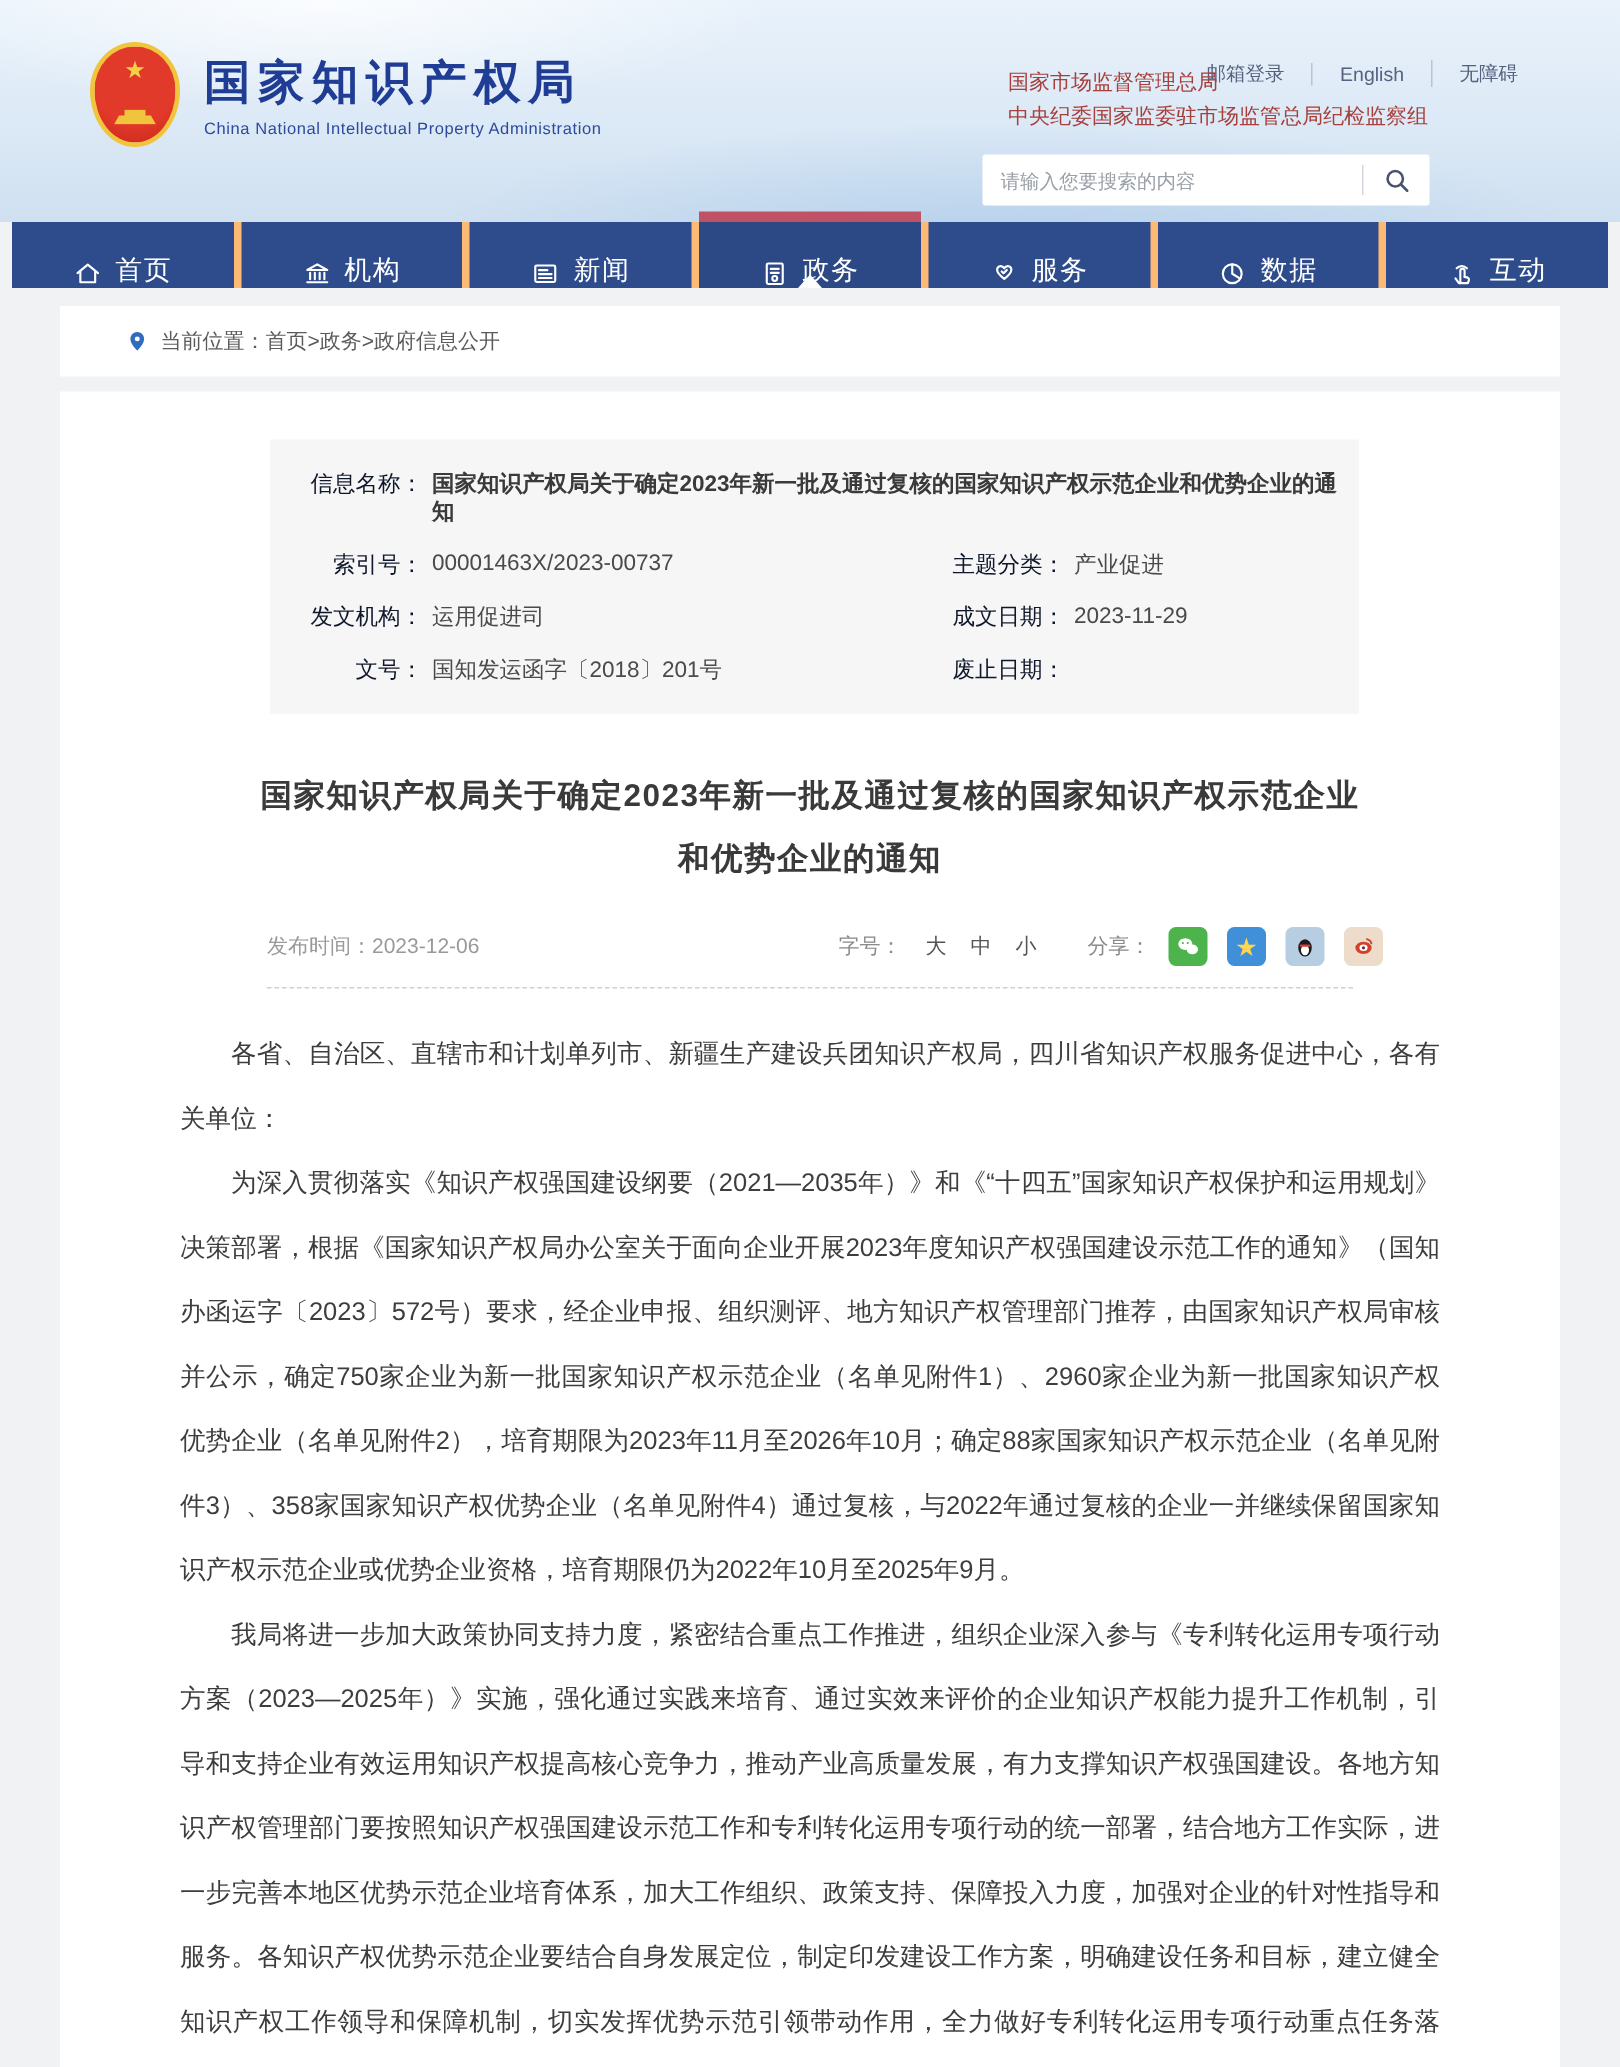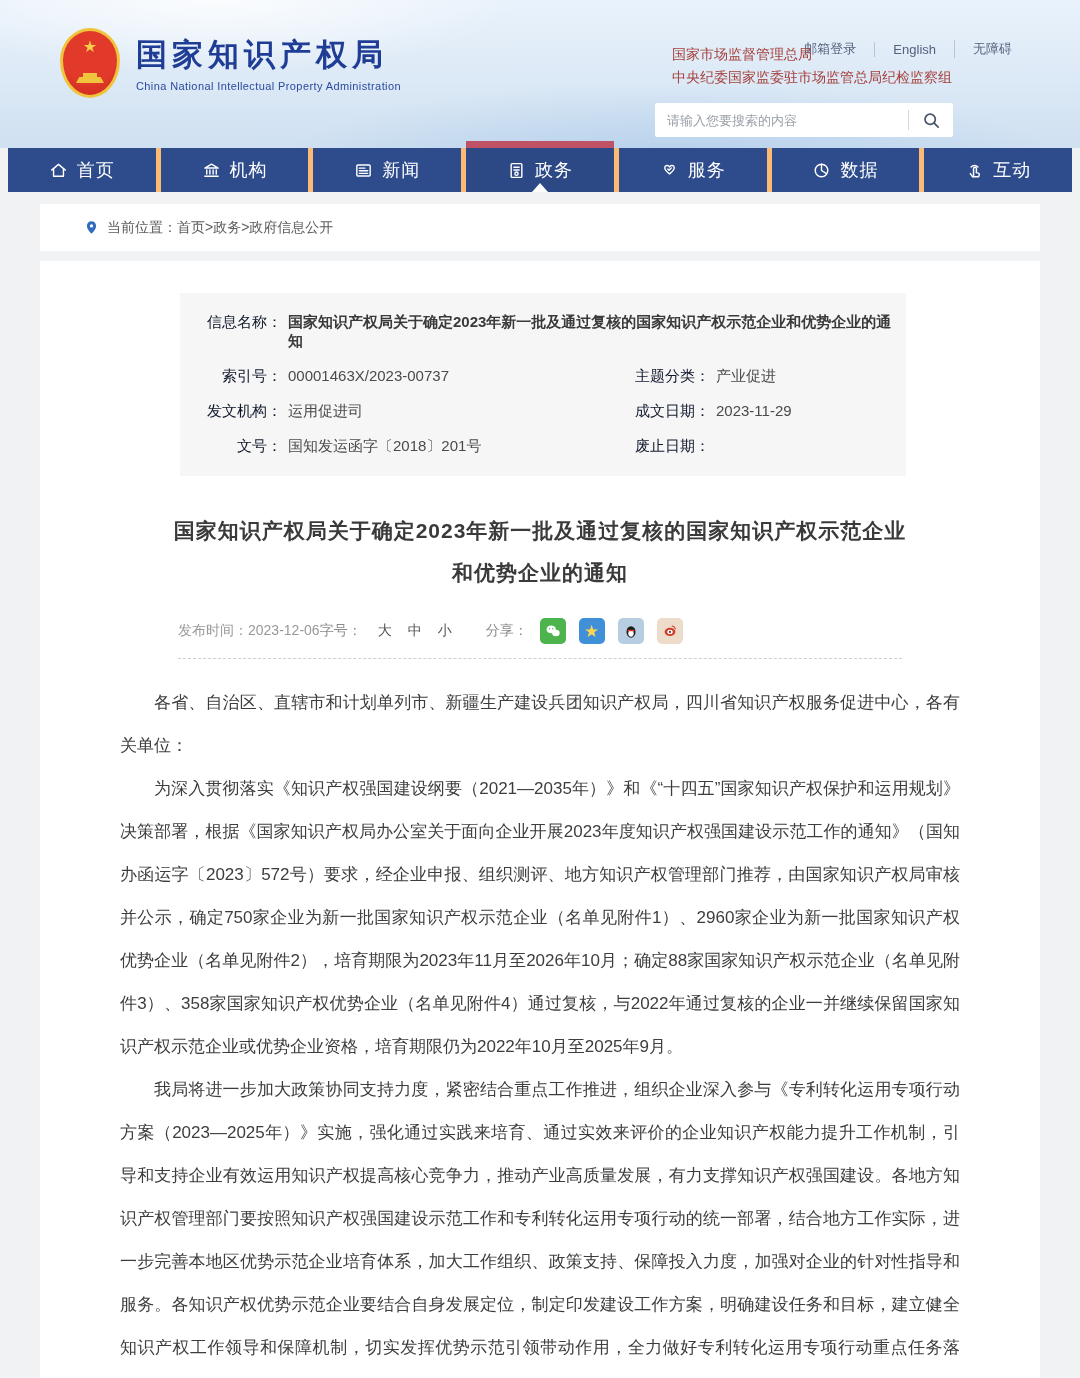--- a/index.html
+++ b/index.html
@@ -43,7 +43,7 @@
 
   
   .nav { display:flex; height:44px; margin:0 8px; background:#2e4c8c; }
-  .nav-item { flex:1; display:flex; align-items:center; justify-content:center; gap:9px;
+  .nav-item { flex:1; display:flex; align-items:flex-end; justify-content:center; gap:9px;
     color:#fff; font-size:18px; letter-spacing:1px; cursor:pointer; position:relative; }
   .nav-item + .nav-item { border-left:5px solid #fdba74; }
   .nav-item.active { background:#2c4986; }

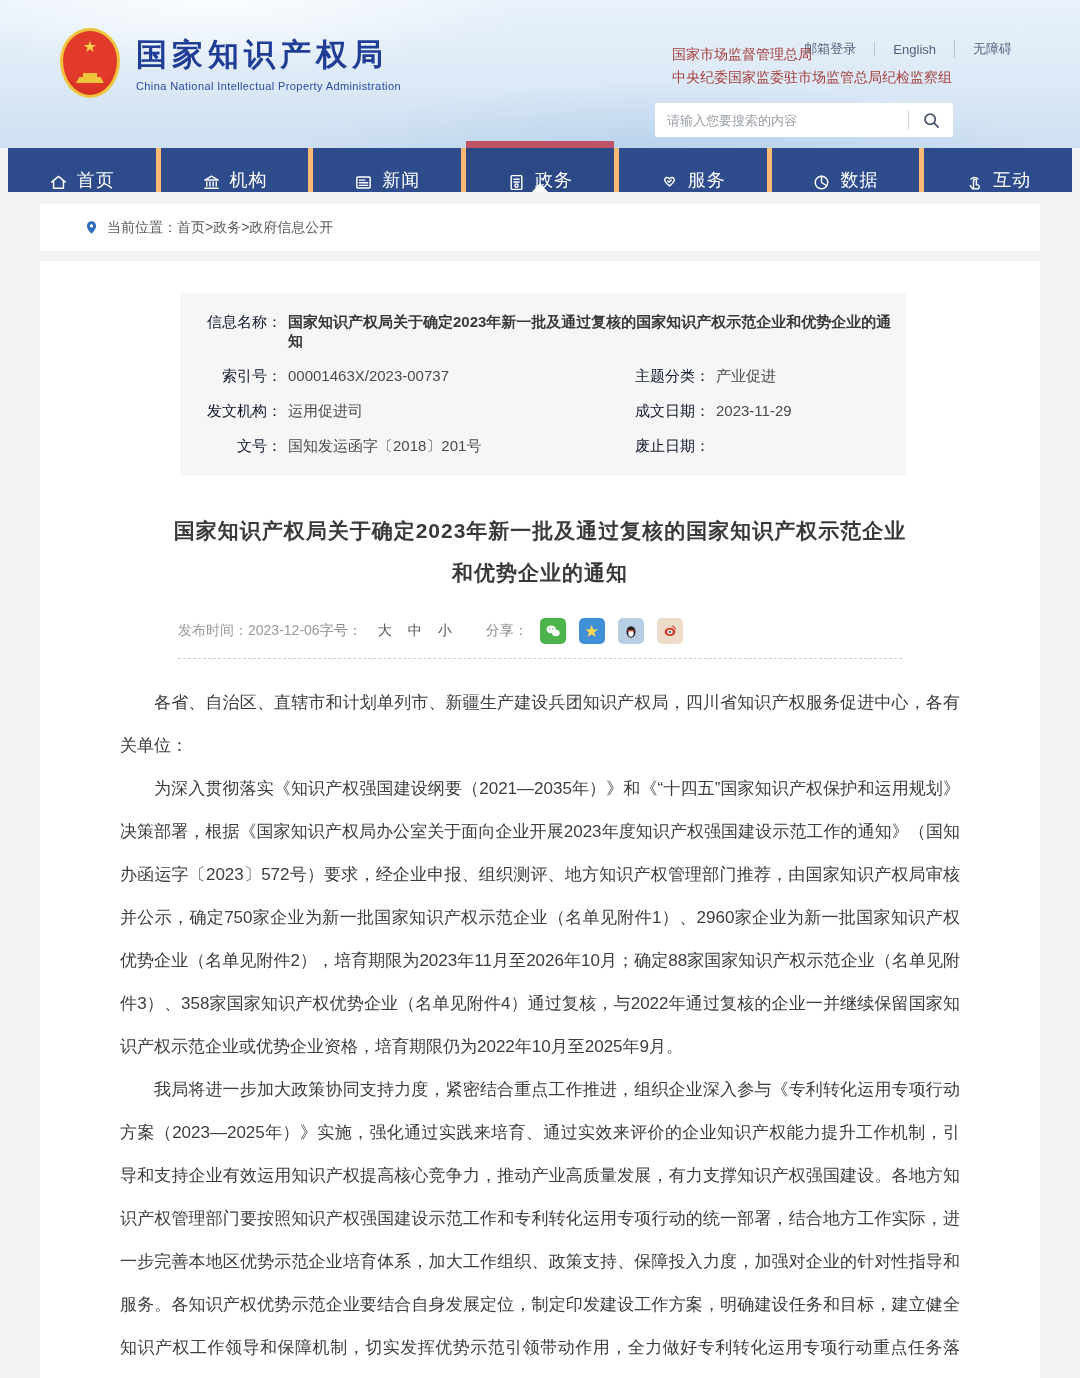--- a/index.html
+++ b/index.html
@@ -72,7 +72,7 @@
   .article-title { margin-top:34px; text-align:center; font-size:21px; font-weight:600;
     color:#3a3a3a; line-height:42px; letter-spacing:1px; }
 
-  .meta-row { margin:24px 58px 0 58px; display:flex; align-items:center;
+  .meta-row { margin:24px 38px 0 58px; display:flex; justify-content:space-between; align-items:center;
     font-size:14px; color:#999; }
   .meta-right { display:flex; align-items:center; color:#8a8a8a; }
   .fs-opt { color:#555; margin-left:16px; cursor:pointer; }

